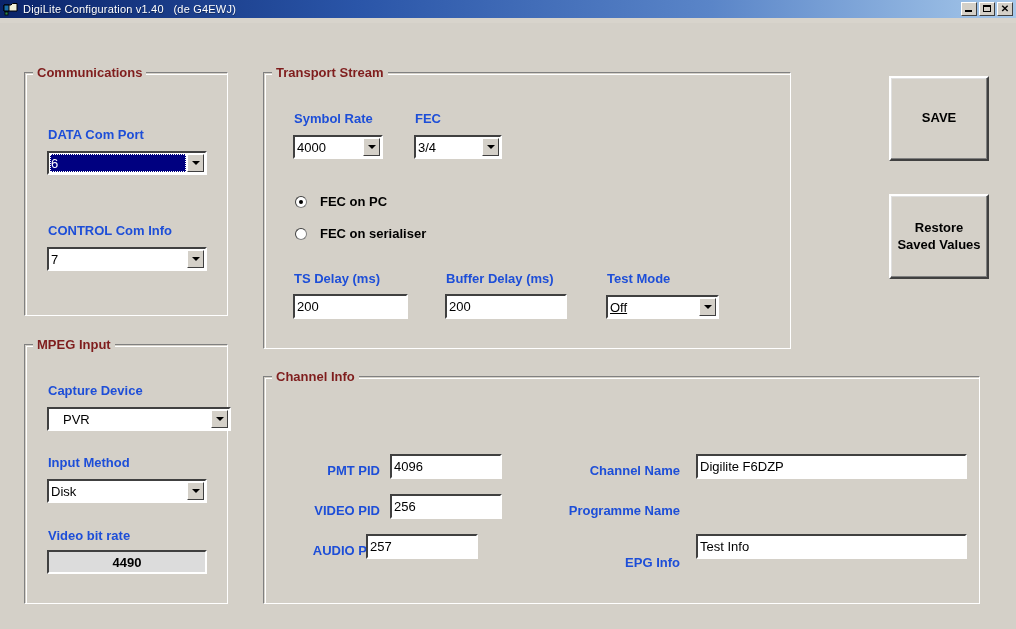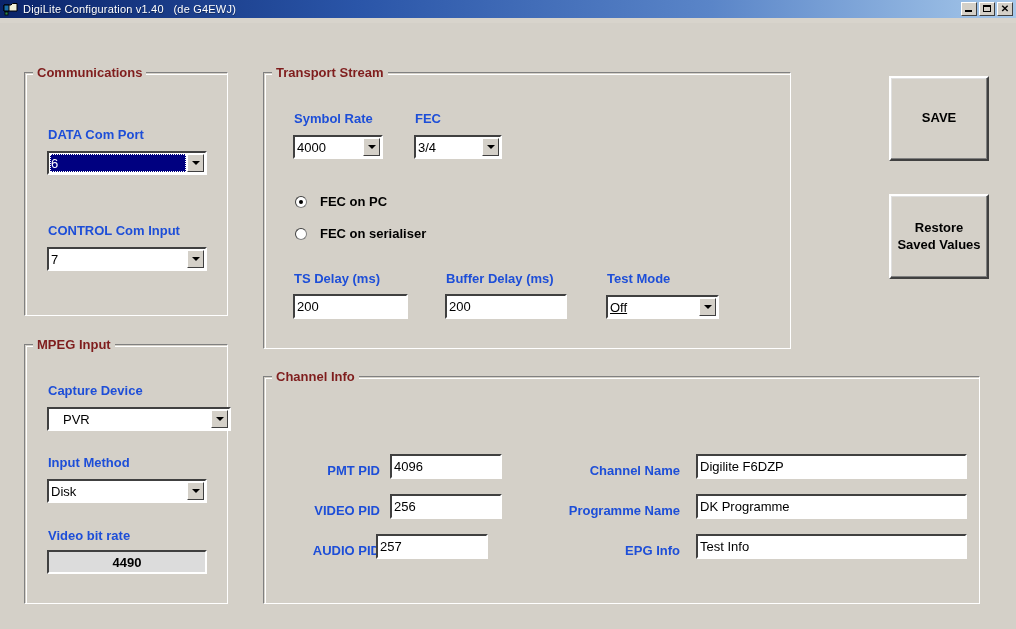--- a/index.html
+++ b/index.html
@@ -320,7 +320,7 @@
     <div class="arrow"></div>
   </div>
 
-  <div class="lbl" style="left:48px; top:223px;">CONTROL Com Input</div>
+  <div class="lbl" style="left:48px; top:223px;">CONTROL Com Info</div>
   <div class="combo" style="left:47px; top:247px; width:160px; height:24px;">
     <div class="cvalue">7</div>
     <div class="arrow"></div>

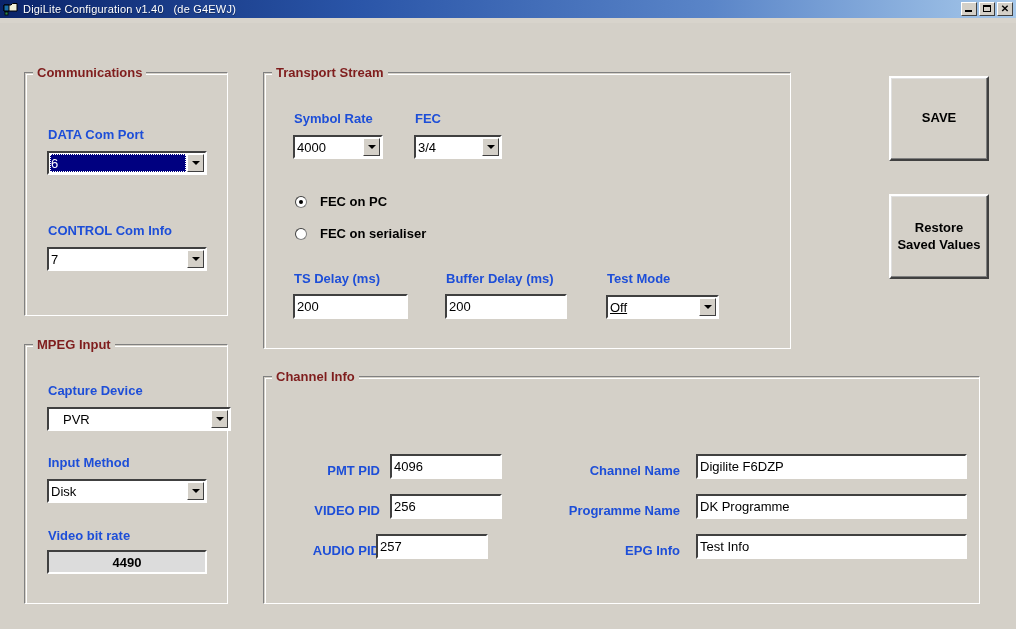--- a/index.html
+++ b/index.html
@@ -399,7 +399,6 @@
   <div class="field" style="left:696px; top:454px; width:271px; height:25px;">Digilite F6DZP</div>
 
   <div class="lbl right" style="left:520px; top:503px; width:160px;">Programme Name</div>
-  <div class="field" style="left:696px; top:494px; width:271px; height:25px;">DK Programme</div>
 
   <div class="lbl right" style="left:520px; top:543px; width:160px;">EPG Info</div>
   <div class="field" style="left:696px; top:534px; width:271px; height:25px;">Test Info</div>

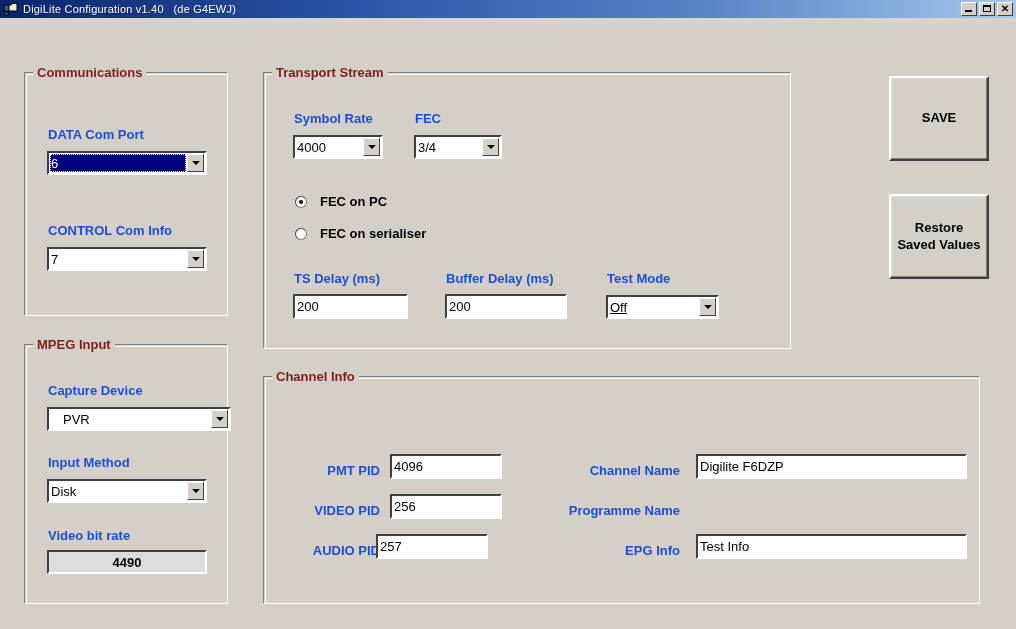--- a/index.html
+++ b/index.html
@@ -393,7 +393,7 @@
   <div class="field" style="left:390px; top:494px; width:112px; height:25px;">256</div>
 
   <div class="lbl right" style="left:250px; top:543px; width:130px;">AUDIO PID</div>
-  <div class="field" style="left:376px; top:534px; width:112px; height:25px;">257</div>
+  <div class="field" style="left:366px; top:534px; width:112px; height:25px;">257</div>
 
   <div class="lbl right" style="left:520px; top:463px; width:160px;">Channel Name</div>
   <div class="field" style="left:696px; top:454px; width:271px; height:25px;">Digilite F6DZP</div>

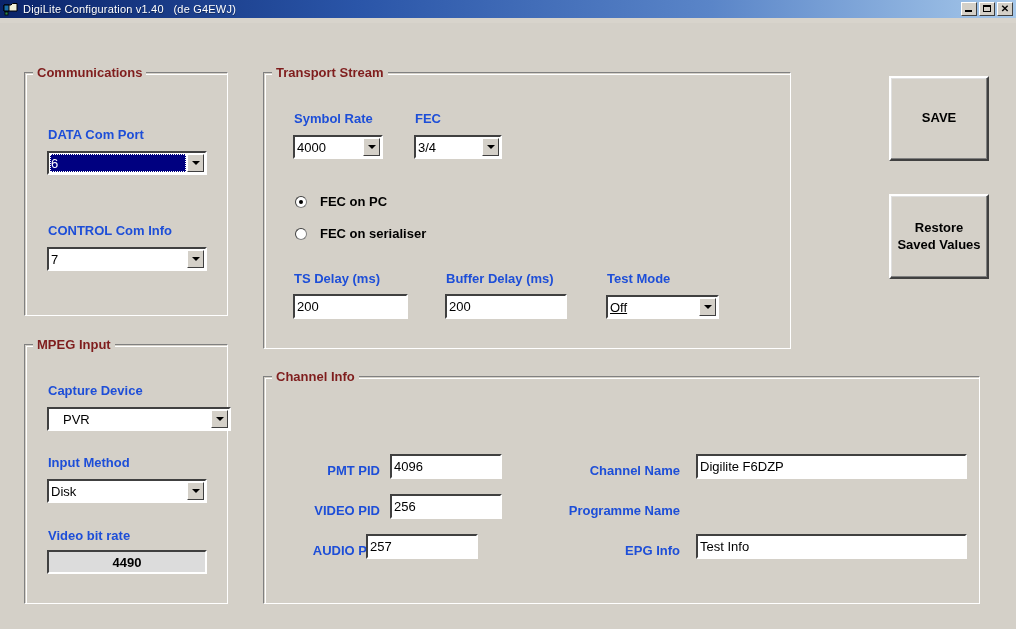--- a/index.html
+++ b/index.html
@@ -400,7 +400,7 @@
 
   <div class="lbl right" style="left:520px; top:503px; width:160px;">Programme Name</div>
 
-  <div class="lbl right" style="left:520px; top:543px; width:160px;">EPG Info</div>
+  <div class="lbl right" style="left:520px; top:555px; width:160px;">EPG Info</div>
   <div class="field" style="left:696px; top:534px; width:271px; height:25px;">Test Info</div>
 
   <div class="btn" style="left:889px; top:76px; width:100px; height:85px;">SAVE</div>

